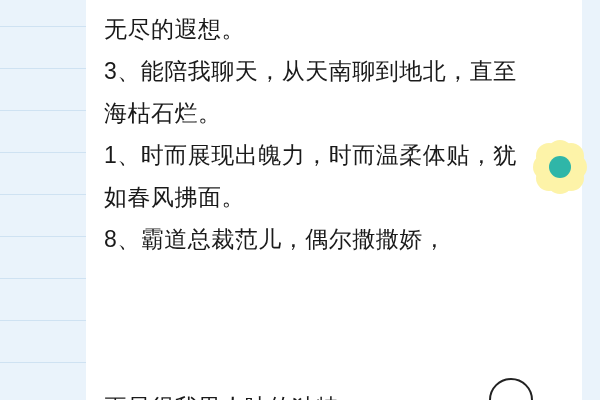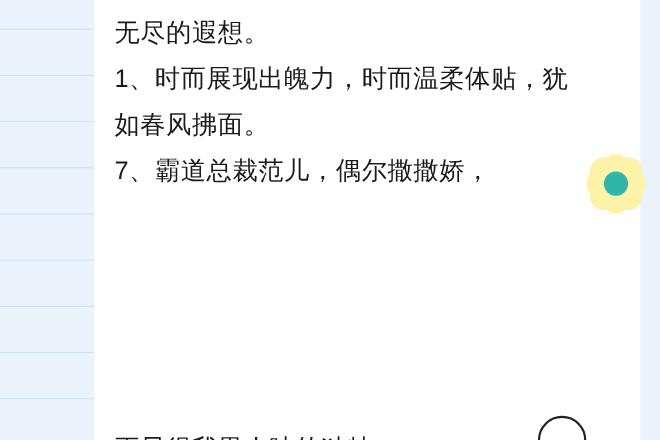--- a/index.html
+++ b/index.html
@@ -145,6 +145,7 @@
   <div class="card">
     <div class="content">
       <div class="para">无尽的遐想。</div>
+      <div class="para">3、能陪我聊天，从天南聊到地北，直至海枯石烂。</div>
       <div class="para">1、时而展现出魄力，时而温柔体贴，犹如春风拂面。</div>
       <div class="para">7、霸道总裁范儿，偶尔撒撒娇，</div>
     </div>

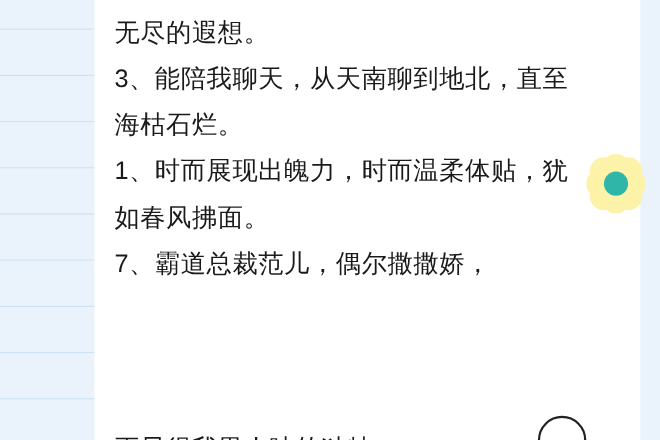--- a/index.html
+++ b/index.html
@@ -147,7 +147,7 @@
       <div class="para">无尽的遐想。</div>
       <div class="para">3、能陪我聊天，从天南聊到地北，直至海枯石烂。</div>
       <div class="para">1、时而展现出魄力，时而温柔体贴，犹如春风拂面。</div>
-      <div class="para">7、霸道总裁范儿，偶尔撒撒娇，</div>
+      <div class="para">8、霸道总裁范儿，偶尔撒撒娇，</div>
     </div>
     <div class="para clipped">更显得我男人味的独特。</div>
   </div>

